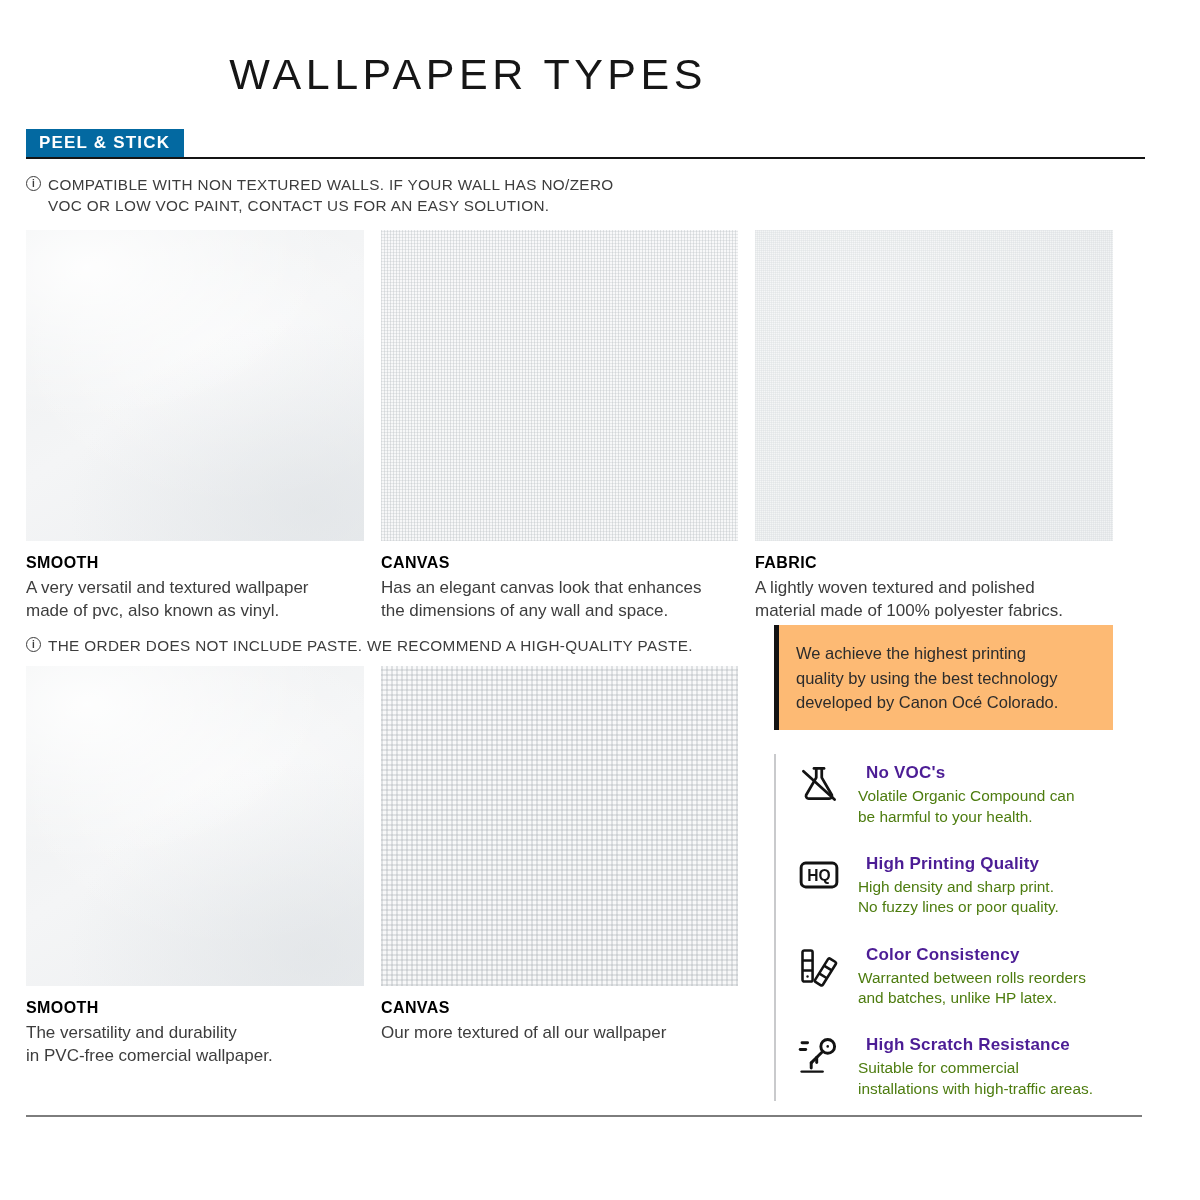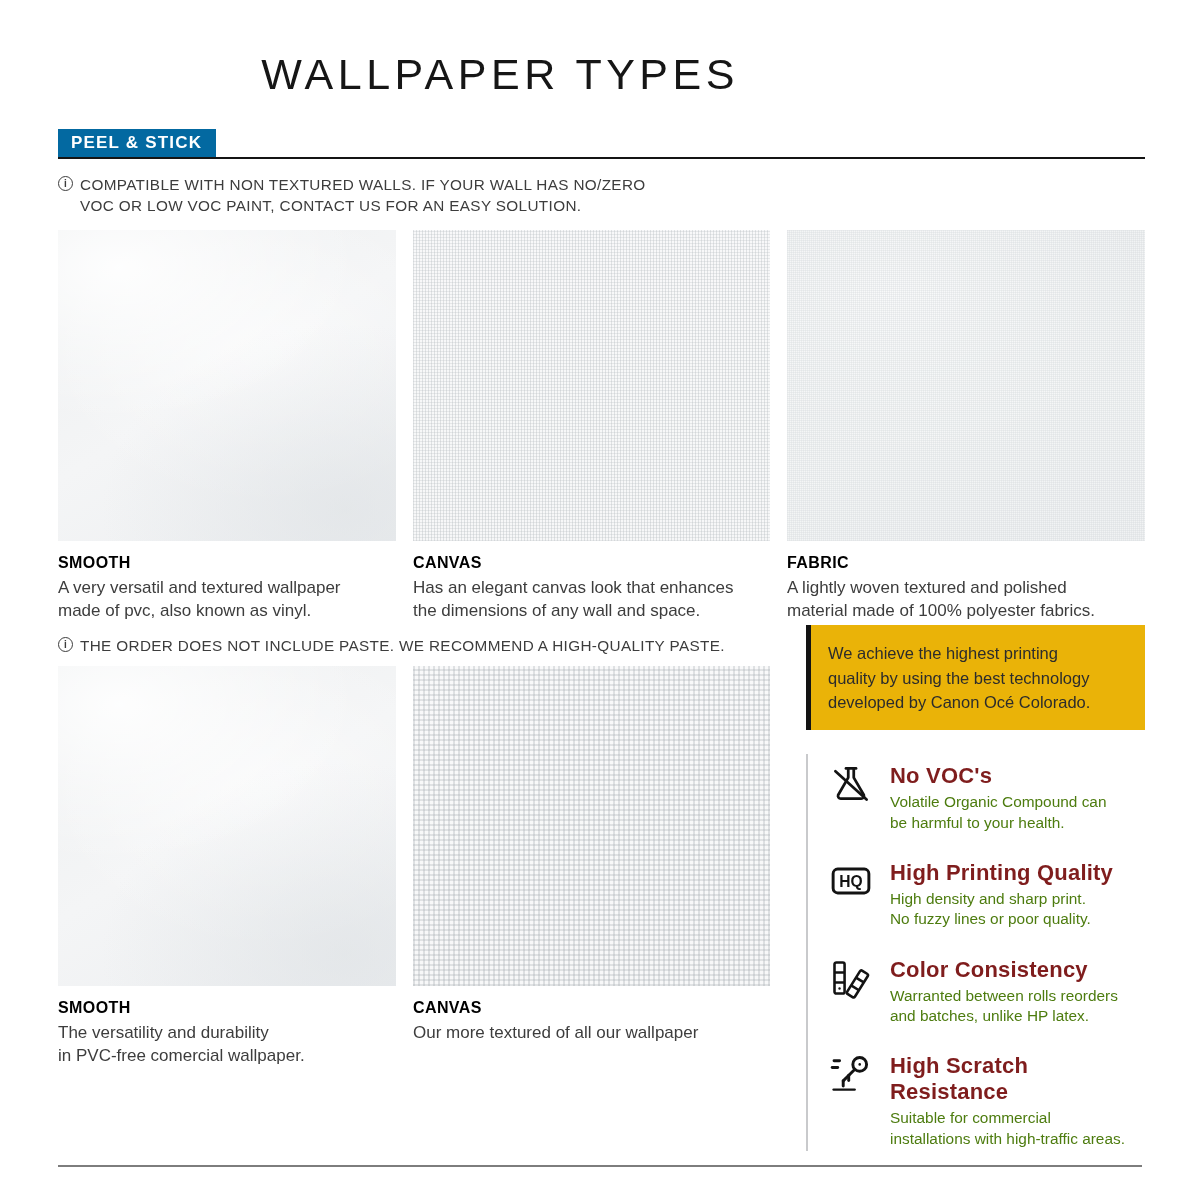--- a/index.html
+++ b/index.html
@@ -14,7 +14,7 @@
   .page {
     position: relative;
     width: 1200px; height: 964px;
-    padding: 50px 55px 0 58px;
+    padding: 50px 55px 0 26px;
   }
 
   

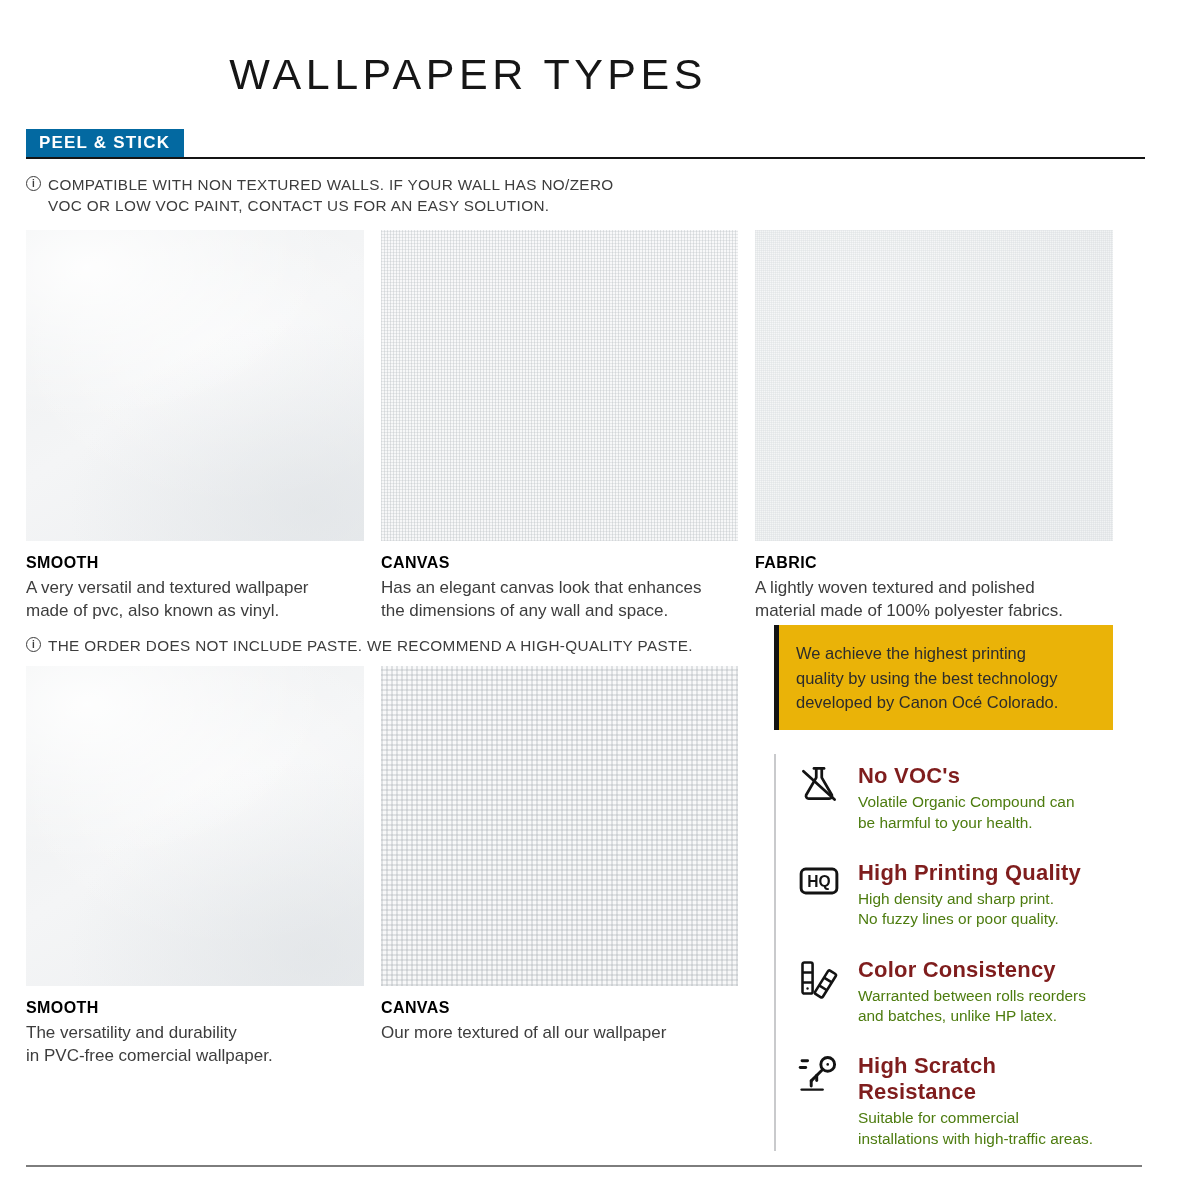--- a/index.html
+++ b/index.html
@@ -135,7 +135,7 @@
 
   .quote-box {
     border-left: 5px solid #131313;
-    background: #eab308;
+    background: #fdba74;
     padding: 16px 14px 16px 17px;
     font-size: 16.5px;
     line-height: 1.48;

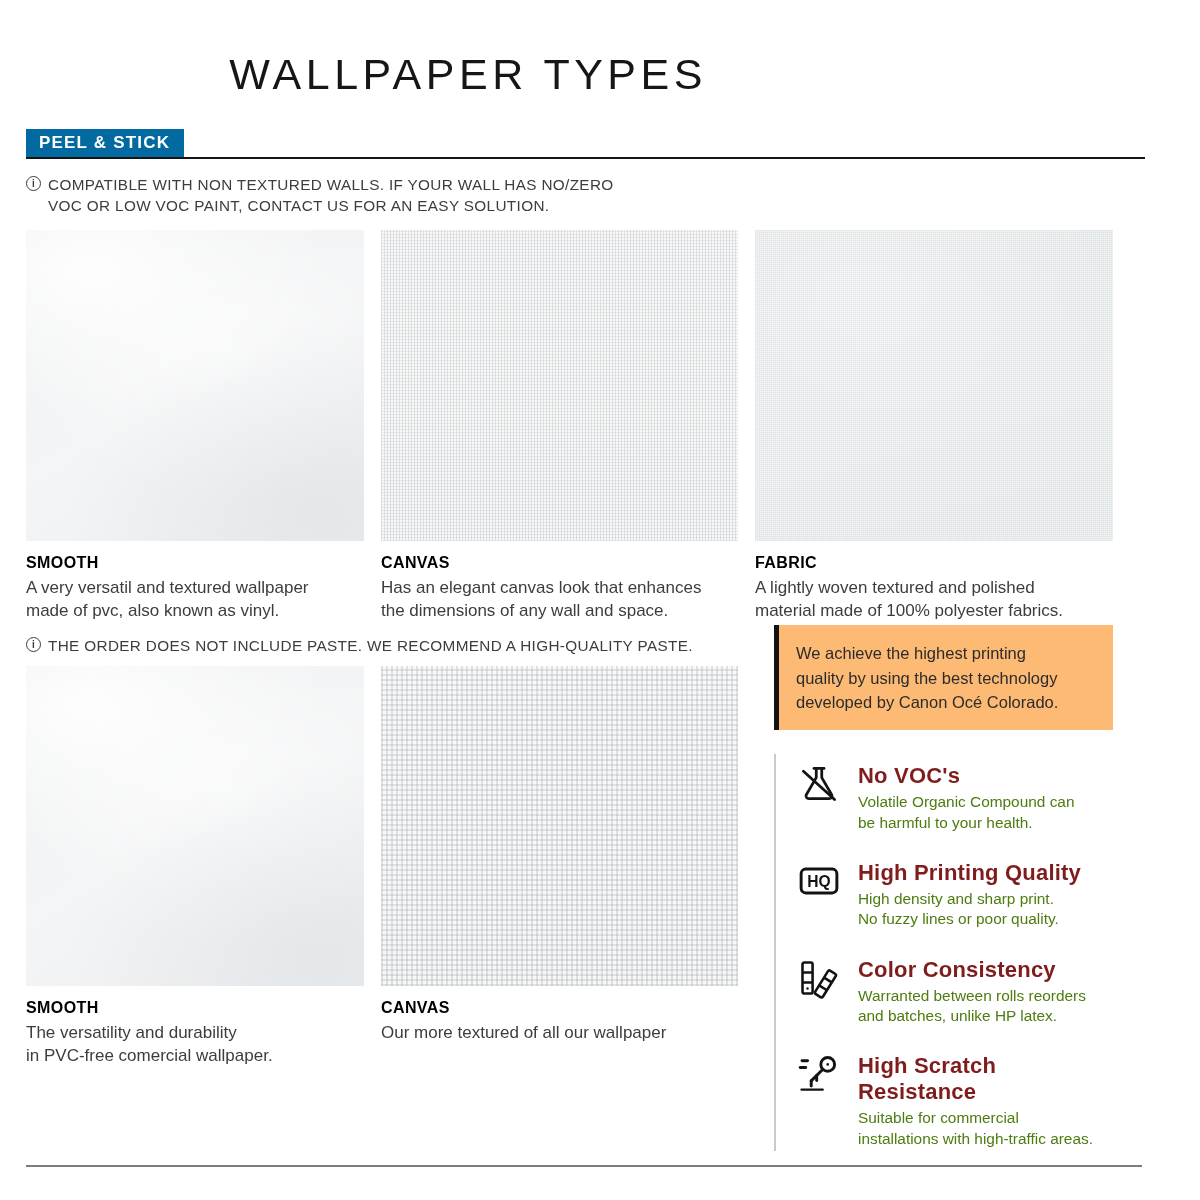--- a/index.html
+++ b/index.html
@@ -153,7 +153,7 @@
   .f-icon { flex: 0 0 44px; width: 44px; height: 44px; }
   .f-icon svg { width: 44px; height: 44px; overflow: visible; }
   .f-text { padding-top: 1px; }
-  .f-title { font-size: 22px; font-weight: 700; color: #7f1d1d; letter-spacing: 0.2px; }
+  .f-title { font-size: 17px; font-weight: 700; color: #4c1d95; letter-spacing: 0.2px; margin-left: 8px; }
   .f-desc { margin-top: 3px; font-size: 15.4px; line-height: 1.32; color: #4d7c0f; }
   .f-desc span { display: block; }
 

